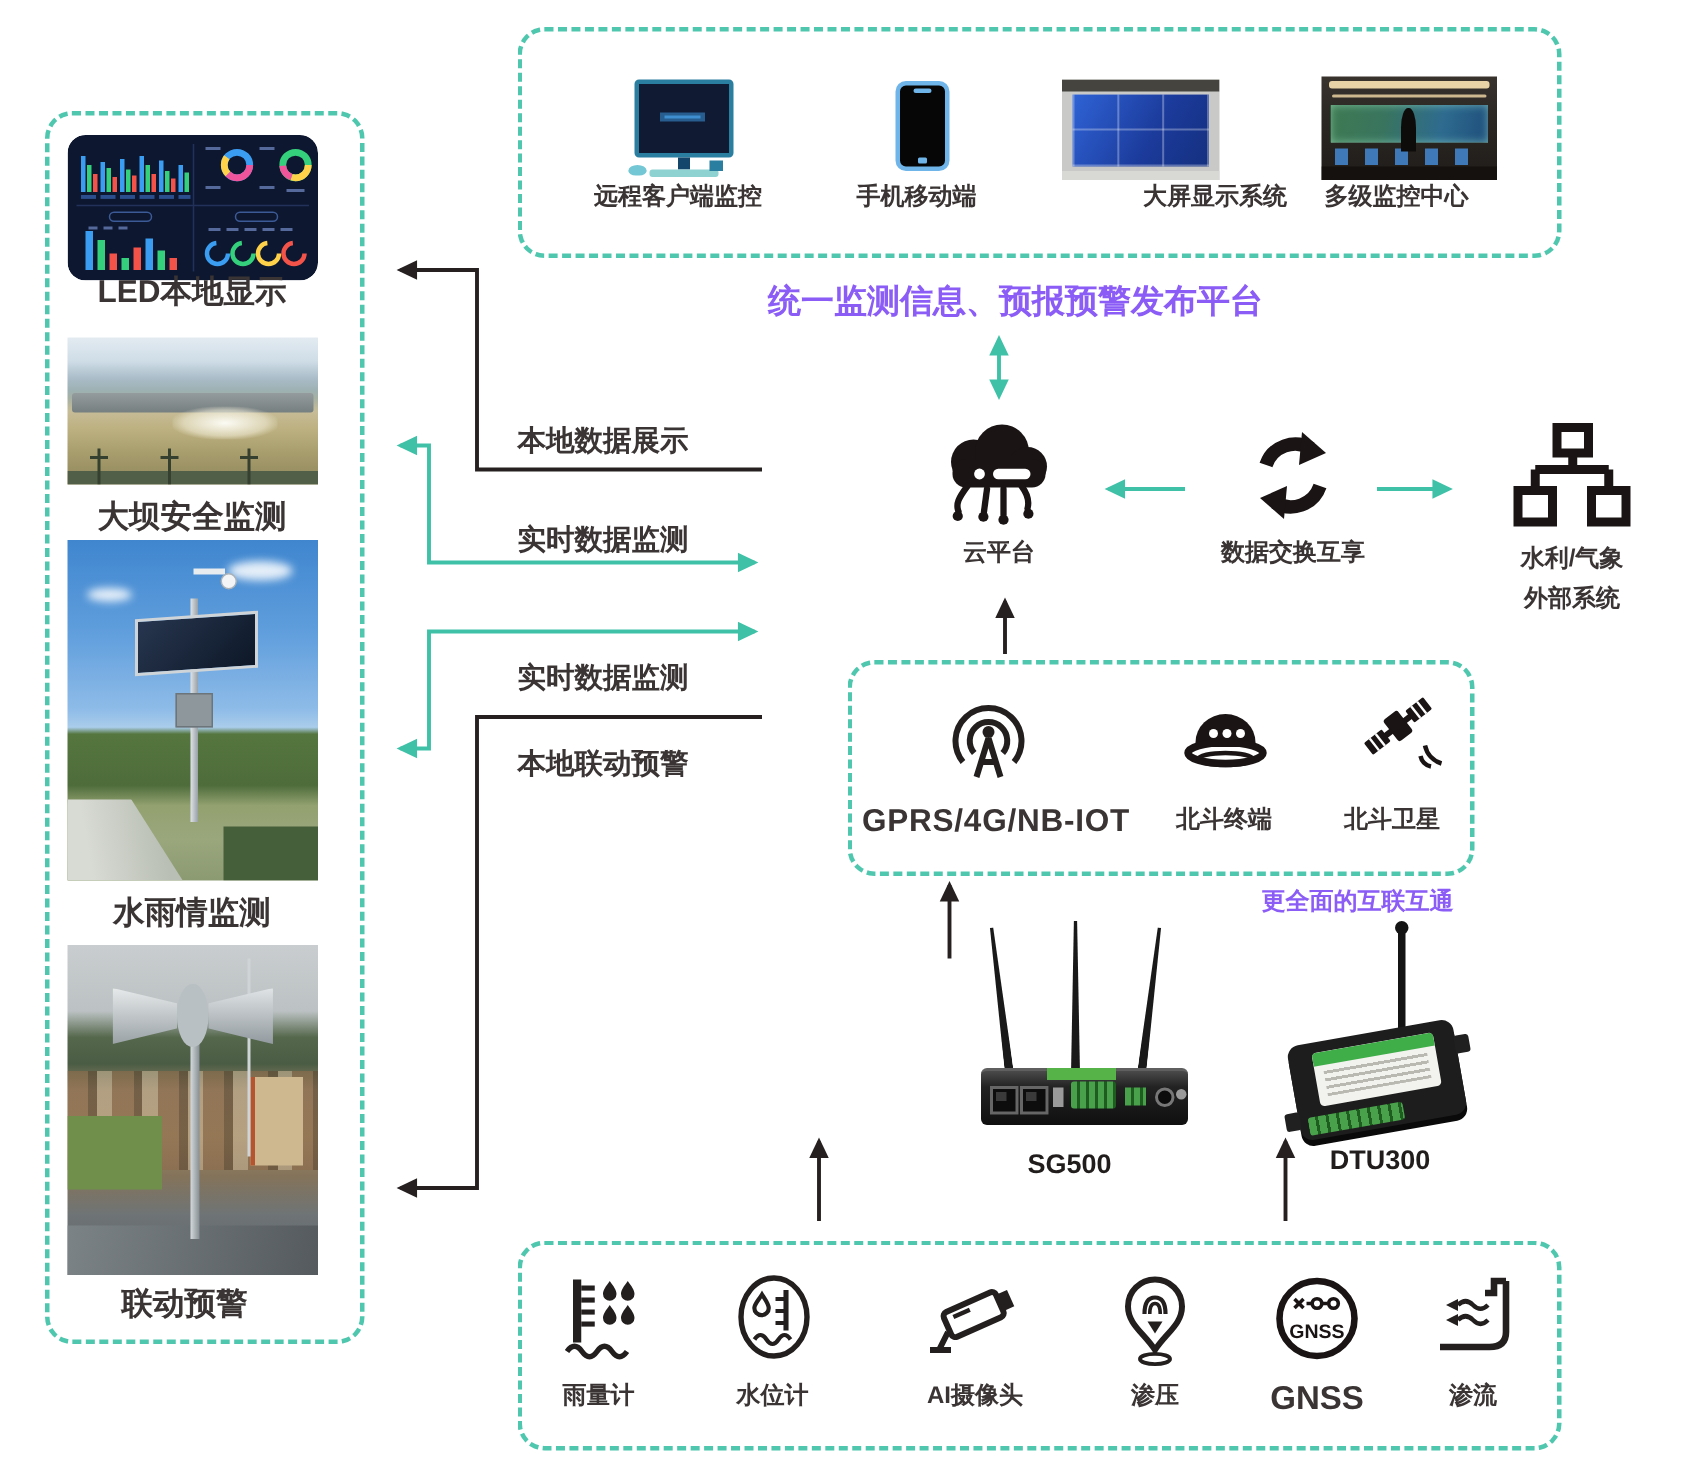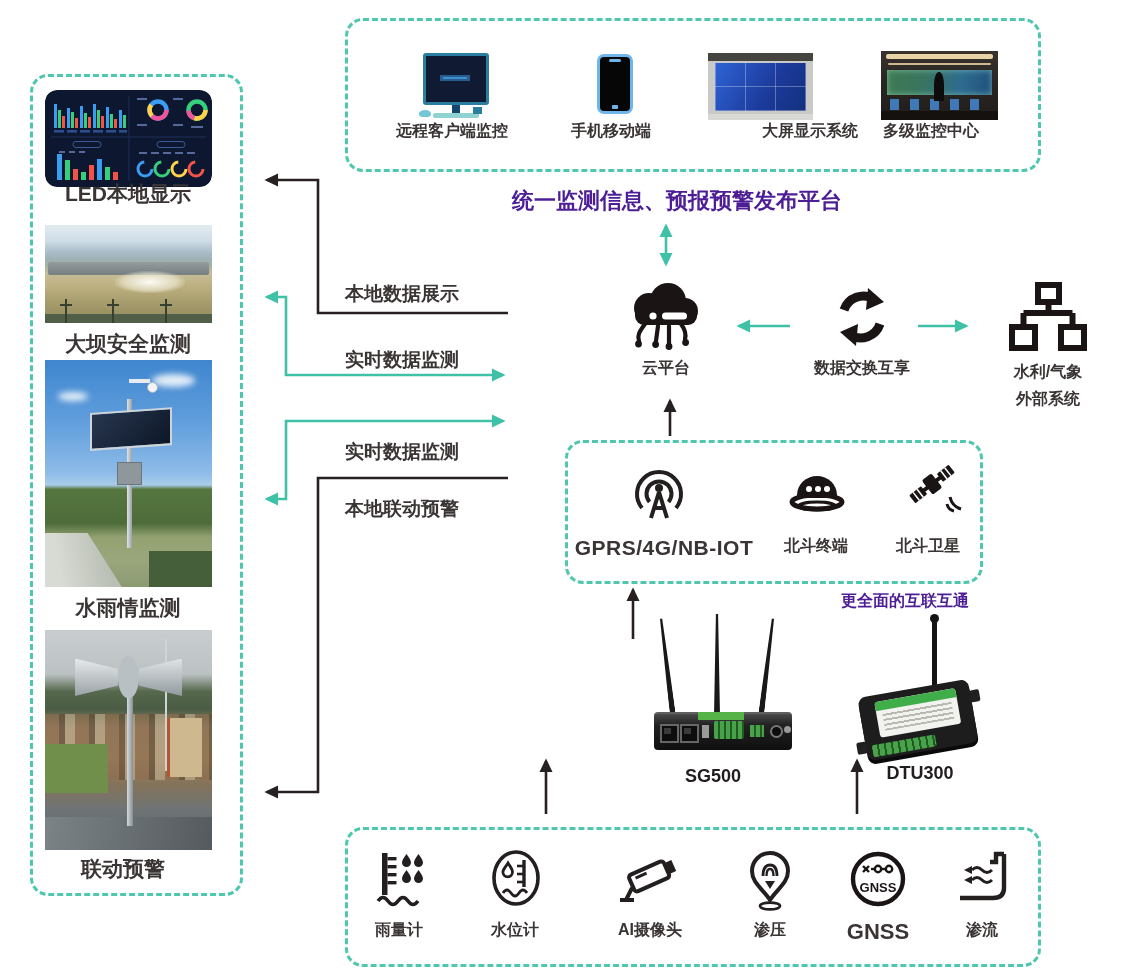--- a/index.html
+++ b/index.html
@@ -11,7 +11,7 @@
   .lbl{position:absolute;font-weight:700;color:#3a3434;white-space:nowrap;transform:translateX(-50%);}
   .lbl-left{position:absolute;font-weight:700;color:#3a3434;white-space:nowrap;}
   .s19{font-size:19px;} .s20{font-size:16px;} .s21{font-size:21px;} .s22{font-size:22px;}
-  .cap{font-weight:800;color:#4c1d95;}
+  .cap{font-weight:800;color:#8b5cf6;}
   .devlbl{font-size:18px;font-weight:800;color:#211d1d;}
   .photo{position:absolute;overflow:hidden;}
   

